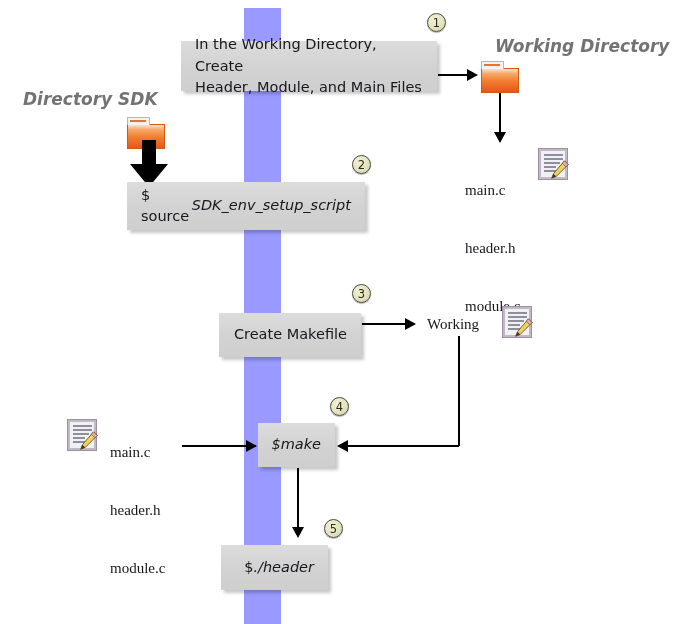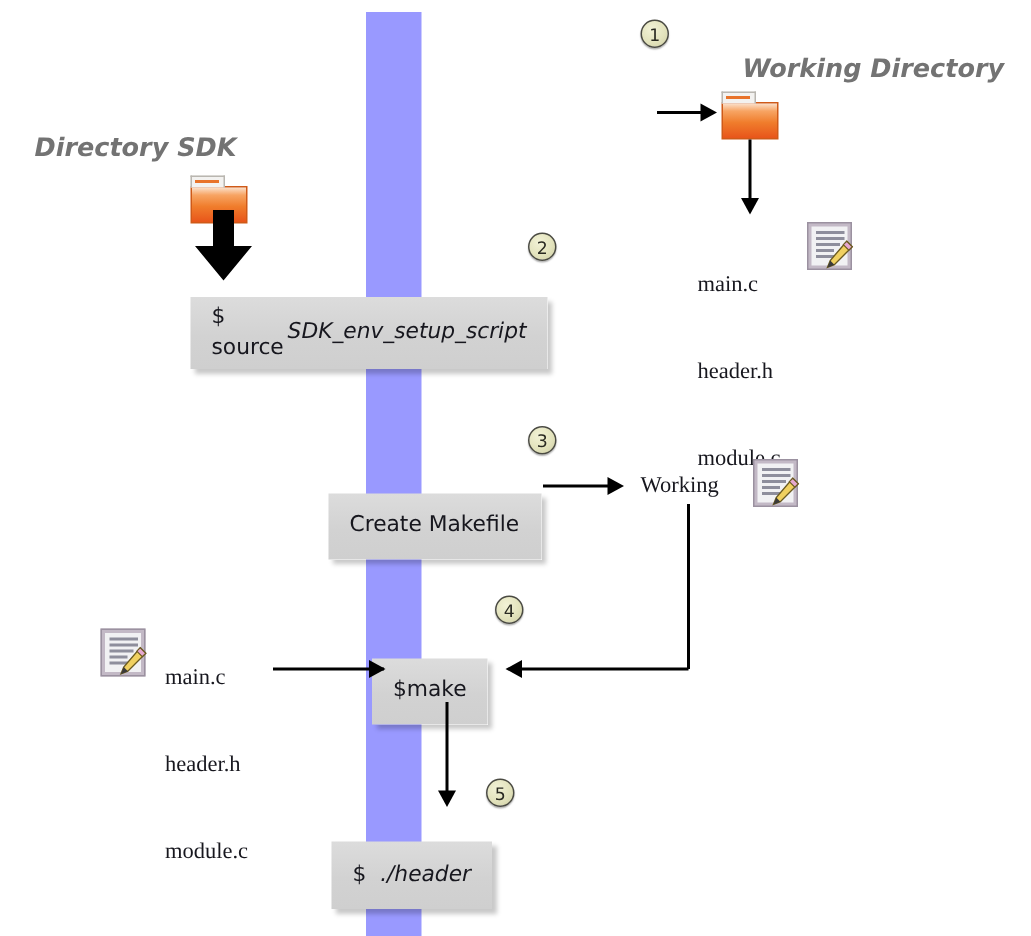--- a/index.html
+++ b/index.html
@@ -168,6 +168,12 @@
 
   <div class="badge" style="left:427px; top:13px;">1</div>
 
+  <div class="pbox" style="left:181px; top:41px; width:256px; height:50px;">
+    <div style="width:100%;">
+      <div>In the Working Directory, Create</div>
+      <div>Header, Module, and Main Files</div>
+    </div>
+  </div>
 
   <div class="hline" style="left:438px; top:74px; width:34px;"></div>
   <div class="arrowhead ah-right" style="left:467px; top:69px;"></div>

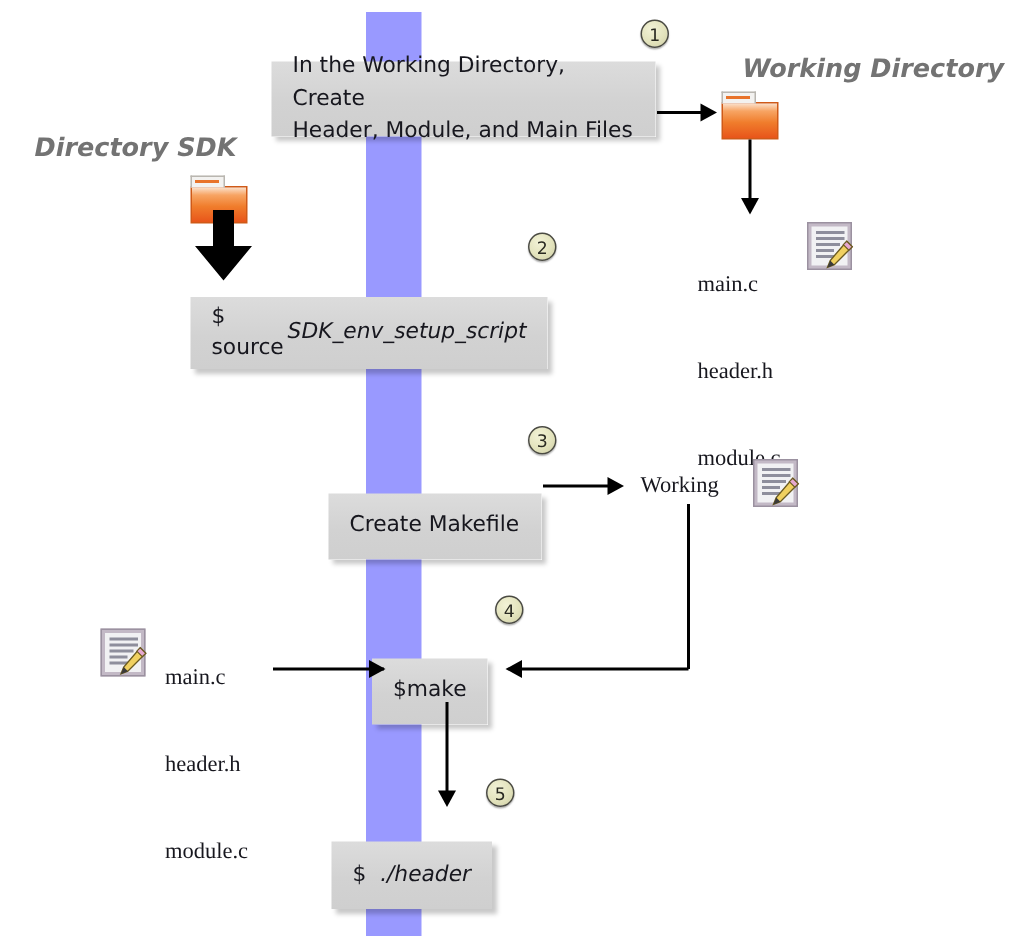--- a/index.html
+++ b/index.html
@@ -36,7 +36,7 @@
     box-sizing: border-box;
     padding: 0 14px;
   }
-  .pbox.center { justify-content: space-between; margin-top: 16px; }
+  .pbox.center { justify-content: flex-end; }
   .pbox .ital { font-style: italic; }
   
   .label {

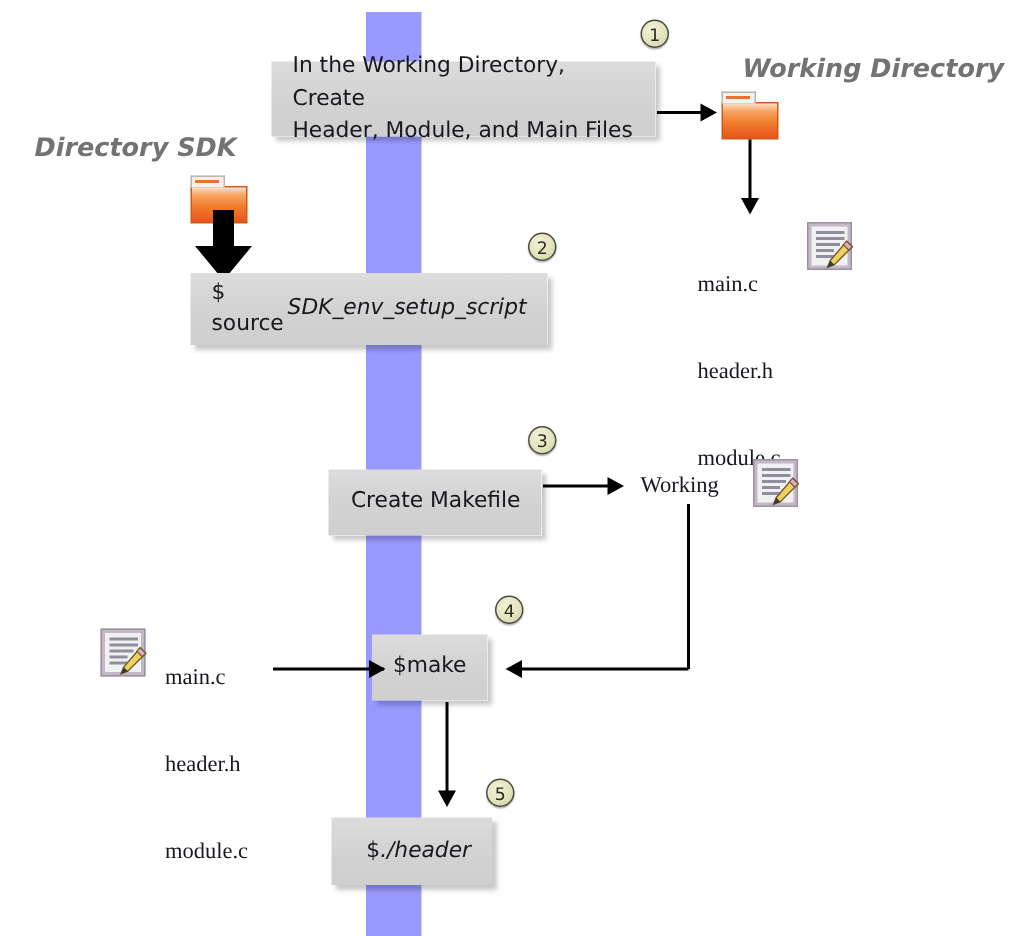--- a/index.html
+++ b/index.html
@@ -261,7 +261,7 @@
 
   <div class="badge" style="left:330px; top:397px;">4</div>
 
-  <div class="pbox center" style="left:248px; top:423px; width:77px; height:44px;">
+  <div class="pbox center" style="left:258px; top:423px; width:77px; height:44px;font-style:italic;">
     <span>$make</span>
   </div>
 

